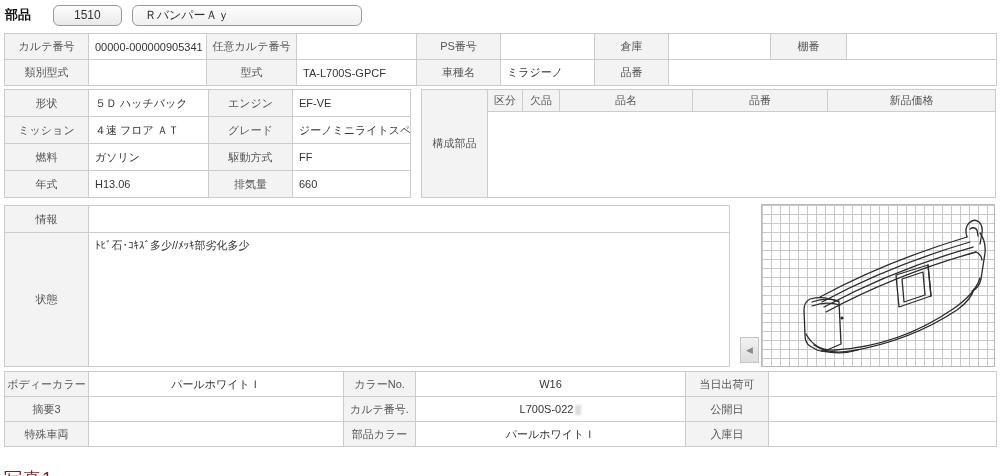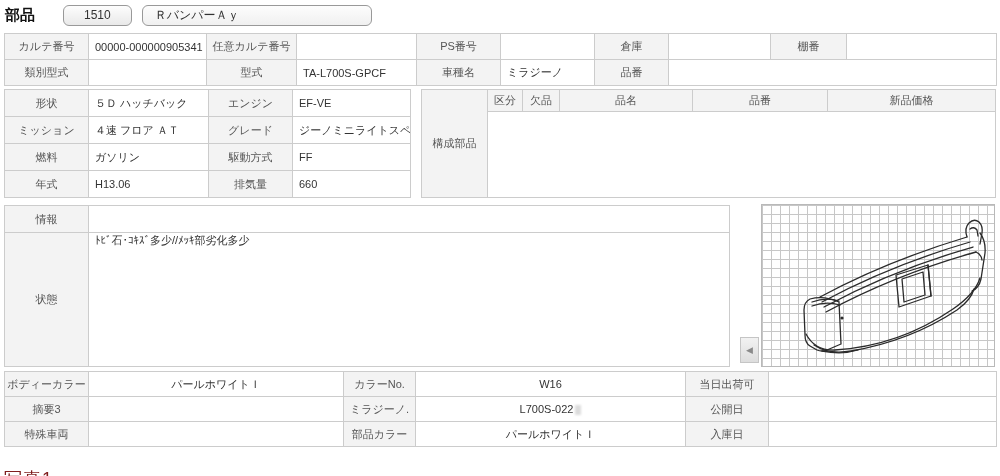--- a/index.html
+++ b/index.html
@@ -10,7 +10,7 @@
 
   
   .hdr { display: flex; align-items: center; height: 24px; margin-left: 1px; }
-  .hdr-title { font-size: 15px; font-weight: bold; color: #111; margin-right: 28px; }
+  .hdr-title { font-size: 13px; font-weight: bold; color: #111; margin-right: 22px; }
   .pill { border: 1px solid #999; border-radius: 6px; height: 21px;
           display: inline-flex; align-items: center;
           background: linear-gradient(#fdfdfd, #e9e9e9); color: #333; }

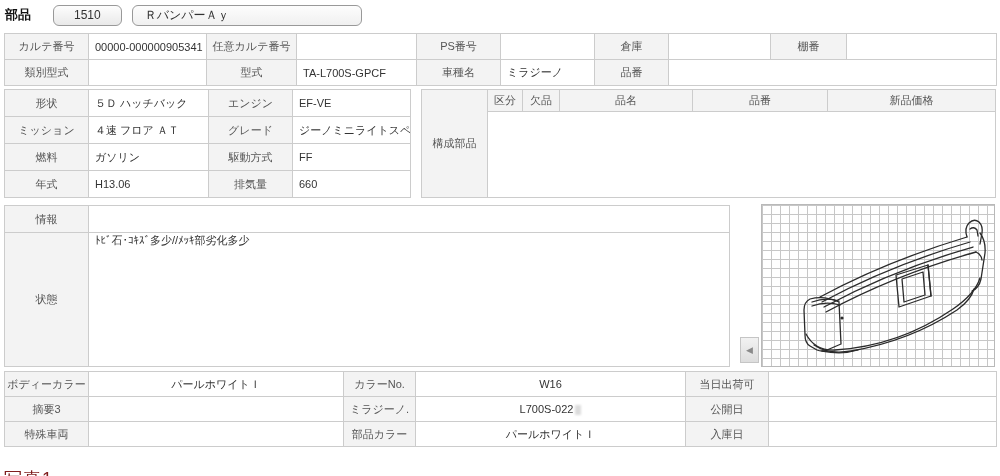--- a/index.html
+++ b/index.html
@@ -37,7 +37,7 @@
 
   .sec3 { display: flex; margin-top: 7px; }
   .tbl3 { width: 581px; }
-  .tbl3 td.cond { vertical-align: top; }
+  .tbl3 td.cond { vertical-align: top; padding-top: 5px; }
   .tbl3 .tall { height: 129px; }
 
   

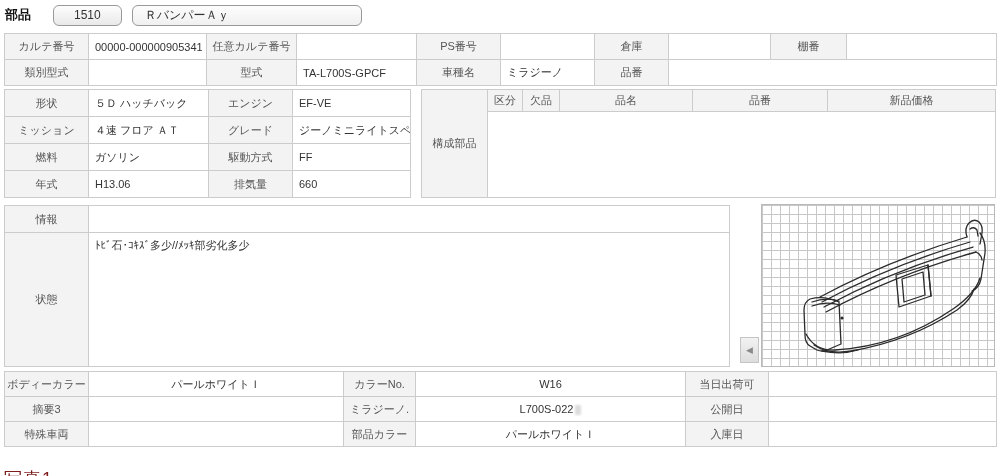--- a/index.html
+++ b/index.html
@@ -247,7 +247,7 @@
   <tr>
     <th class="lbl">摘要3</th>
     <td class="val"></td>
-    <th class="lbl">ミラジーノ.</th>
+    <th class="lbl">カルテ番号.</th>
     <td class="val"><span>L700S-022</span><span class="censor"></span></td>
     <th class="lbl">公開日</th>
     <td class="val"></td>

